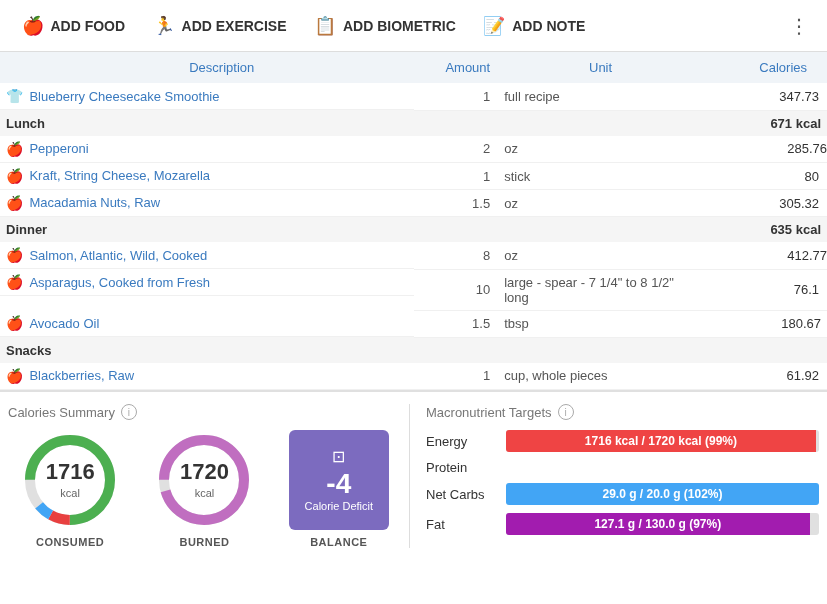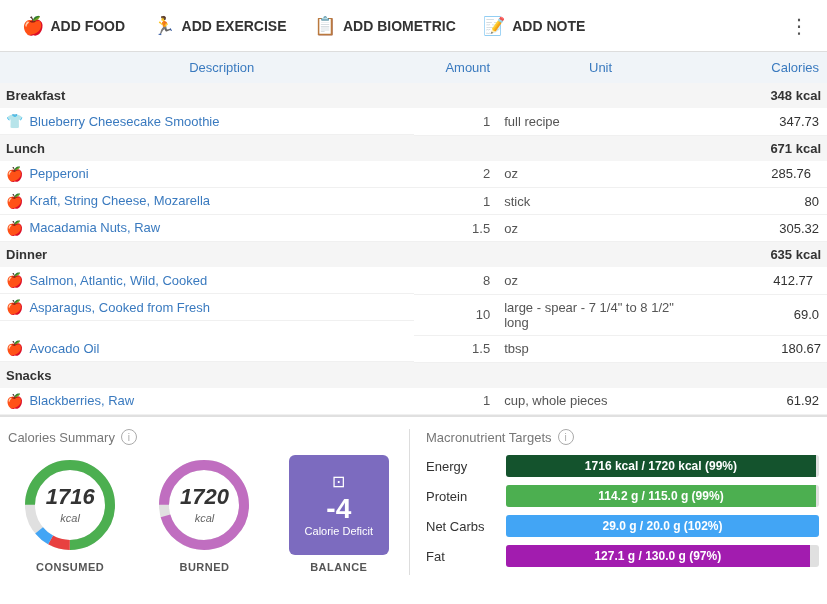--- a/index.html
+++ b/index.html
@@ -235,7 +235,7 @@
       <th style="width:50%; color:#3a7abf; padding-left:36px;">Description</th>
       <th class="right" style="width:10%; color:#3a7abf;">Amount</th>
       <th style="width:25%; color:#3a7abf; padding-left:8px;">Unit</th>
-      <th class="right" style="width:15%; color:#3a7abf; padding-right:8px;">Calories</th>
+      <th class="right" style="width:15%; color:#3a7abf; padding-right:20px;">Calories</th>
     </tr>
   </thead>
   <tbody id="food-log-body">

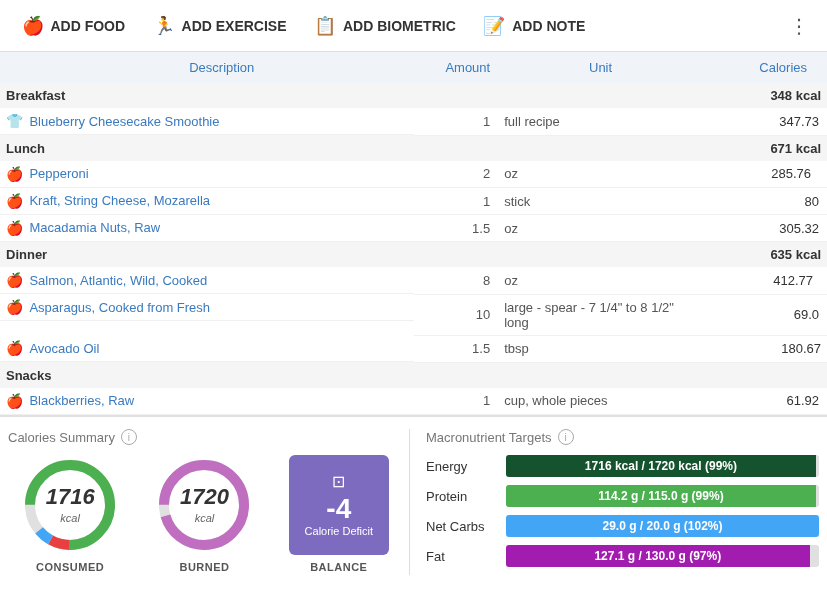--- a/index.html
+++ b/index.html
@@ -239,10 +239,6 @@
     </tr>
   </thead>
   <tbody id="food-log-body">
-  <tr class="meal-header">
-    <td colspan="3">Breakfast</td>
-    <td class="meal-kcal">348 kcal</td>
-  </tr>
       <tr class="food-row">
       <td style="display:flex; align-items:center; gap:6px; border-bottom:1px solid #f0f0f0;">
         <span style="color:#4a90d9; font-size:14px;">👕</span>

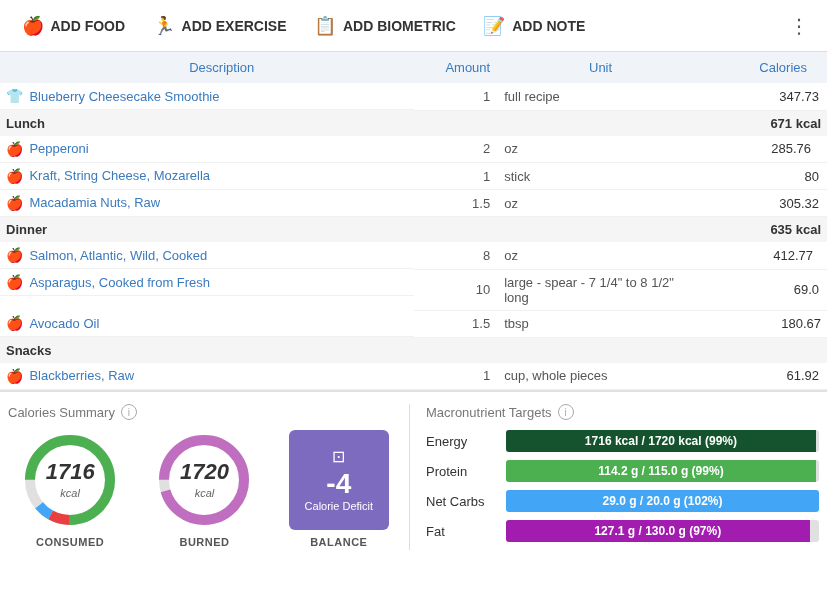--- a/index.html
+++ b/index.html
@@ -259,7 +259,7 @@
       </td>
       <td class="food-amount">2</td>
       <td class="food-unit" style="padding-left:8px;">oz</td>
-      <td class="food-calories" style="padding-right:16px;">285.76</td>
+      <td class="food-calories" style="padding-right:0;">285.76</td>
     </tr>
       <tr class="food-row">
       <td style="display:flex; align-items:center; gap:6px; border-bottom:1px solid #f0f0f0;">

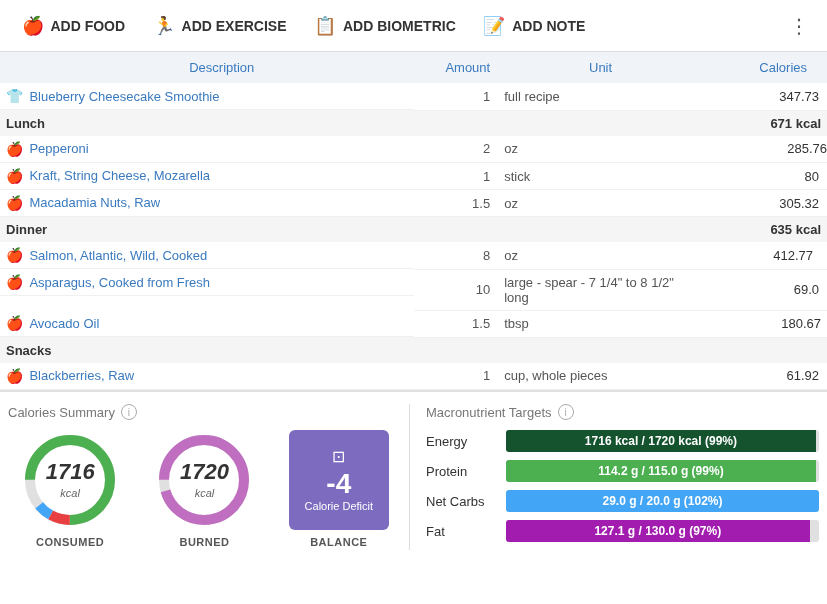--- a/index.html
+++ b/index.html
@@ -290,7 +290,7 @@
       </td>
       <td class="food-amount">8</td>
       <td class="food-unit" style="padding-left:8px;">oz</td>
-      <td class="food-calories" style="padding-right:14px;">412.77</td>
+      <td class="food-calories" style="padding-right:0;">412.77</td>
     </tr>
       <tr class="food-row">
       <td style="display:flex; align-items:center; gap:6px; border-bottom:1px solid #f0f0f0;">

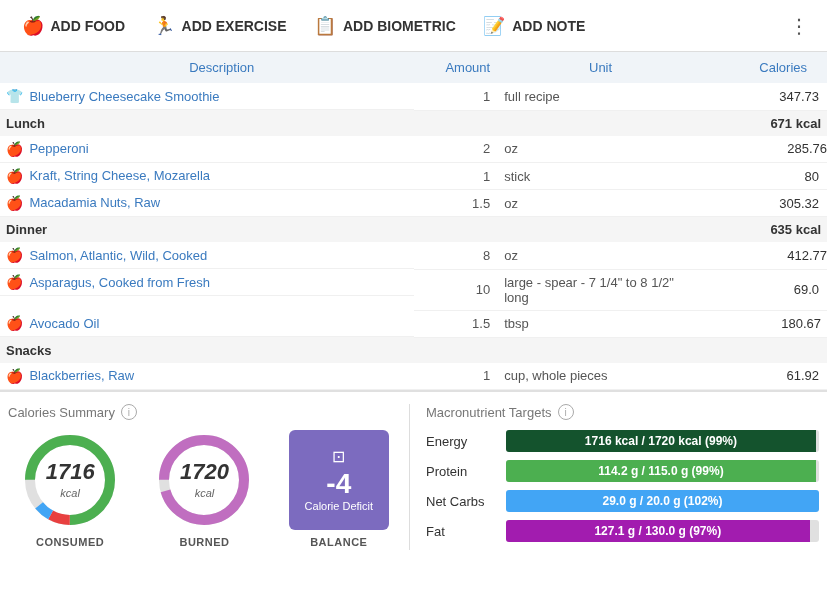--- a/index.html
+++ b/index.html
@@ -299,7 +299,7 @@
       </td>
       <td class="food-amount">10</td>
       <td class="food-unit" style="padding-left:8px;">large - spear - 7 1/4" to 8 1/2" long</td>
-      <td class="food-calories" style="padding-right:8px;">69.0</td>
+      <td class="food-calories" style="padding-right:8px;">76.1</td>
     </tr>
       <tr class="food-row">
       <td style="display:flex; align-items:center; gap:6px; border-bottom:1px solid #f0f0f0;">

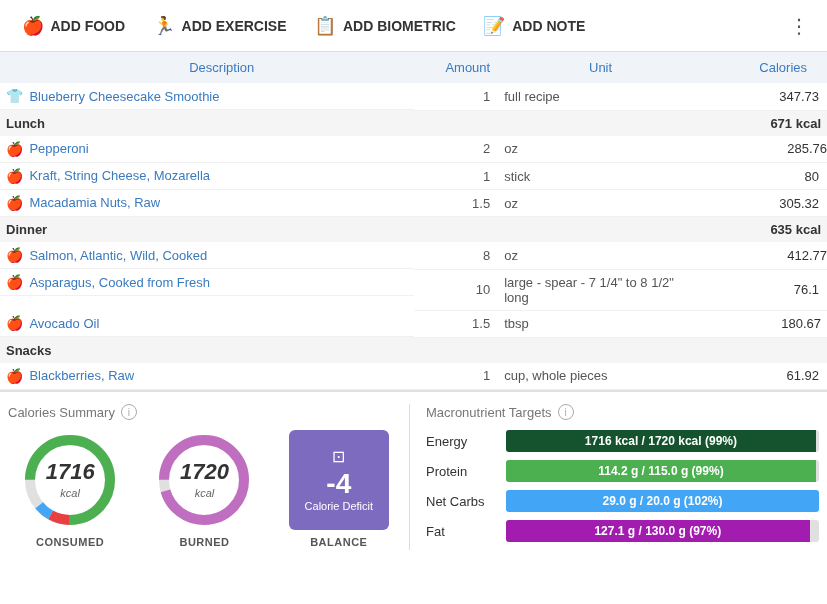--- a/index.html
+++ b/index.html
@@ -390,7 +390,7 @@
         <div class="macro-row">
     <span class="macro-name">Energy</span>
     <div class="macro-bar-wrap" style="background: #e0e0e0;">
-      <div class="macro-bar-fill" style="width:99%; background:#14532d; min-width: 20px;">
+      <div class="macro-bar-fill" style="width:99%; background:#ef4444; min-width: 20px;">
         1716 kcal / 1720 kcal (99%)
       </div>
     </div>

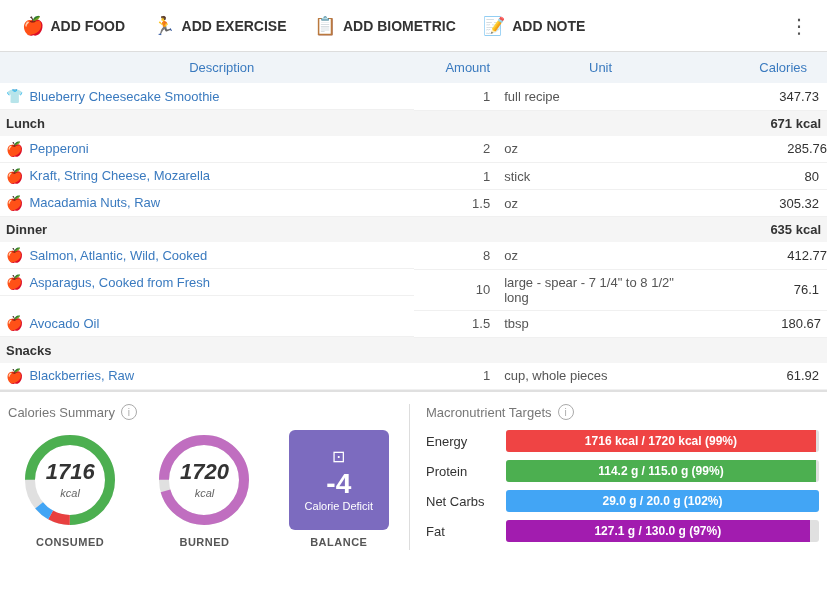--- a/index.html
+++ b/index.html
@@ -134,7 +134,6 @@
       position: relative;
       width: 100px;
       height: 100px;
-      font-style: italic;
     }
     .donut-container svg {
       width: 100px;

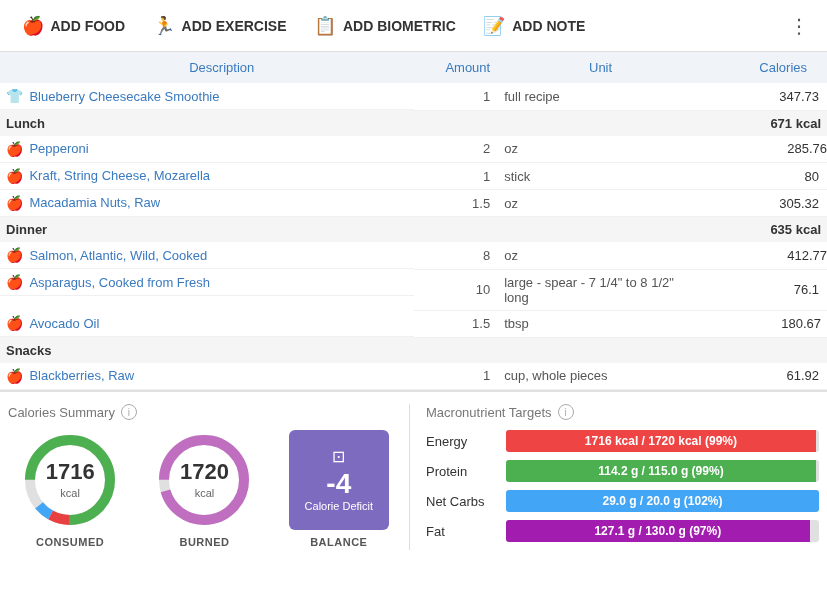--- a/index.html
+++ b/index.html
@@ -396,11 +396,6 @@
   </div>
         <div class="macro-row">
     <span class="macro-name">Protein</span>
-    <div class="macro-bar-wrap" style="background: #e0e0e0;">
-      <div class="macro-bar-fill" style="width:99%; background:#4caf50; min-width: 20px;">
-        114.2 g / 115.0 g (99%)
-      </div>
-    </div>
   </div>
         <div class="macro-row">
     <span class="macro-name">Net Carbs</span>

